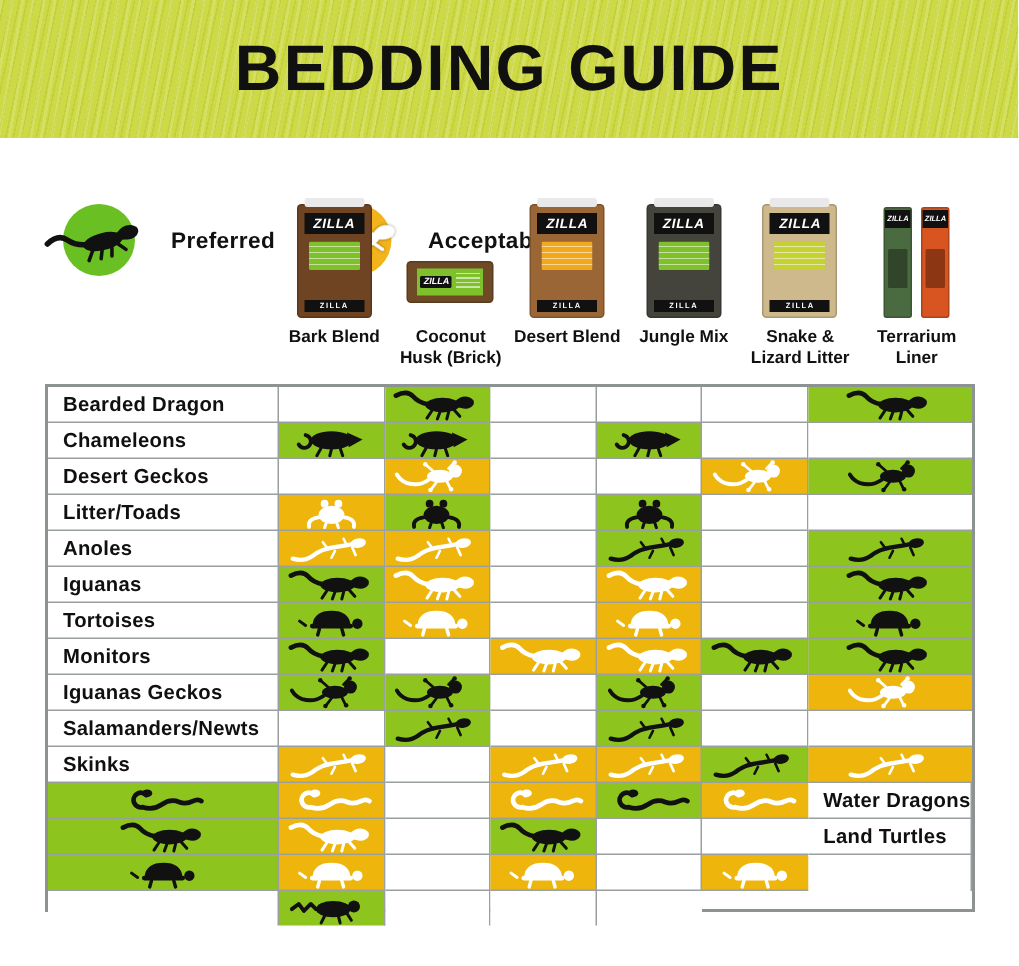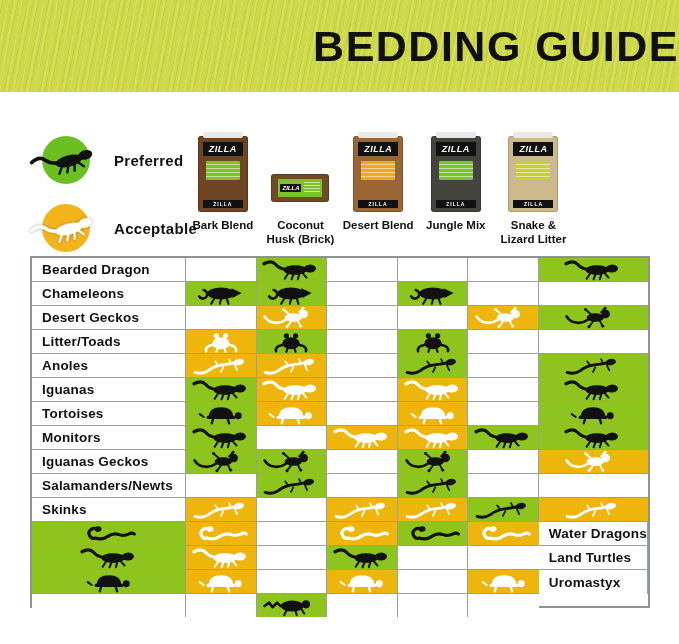--- a/index.html
+++ b/index.html
@@ -7,7 +7,7 @@
 
   
   .banner{position:absolute;left:0;top:0;width:100%;height:92px;
-    display:flex;align-items:center;justify-content:flex-end;
+    display:flex;align-items:center;justify-content:center;
     background-image:
       repeating-linear-gradient(100deg, rgba(255,255,255,.16) 0 2px, rgba(255,255,255,0) 2px 7px),
       repeating-linear-gradient(-78deg, rgba(100,115,0,.10) 0 1px, rgba(100,115,0,0) 1px 5px);}

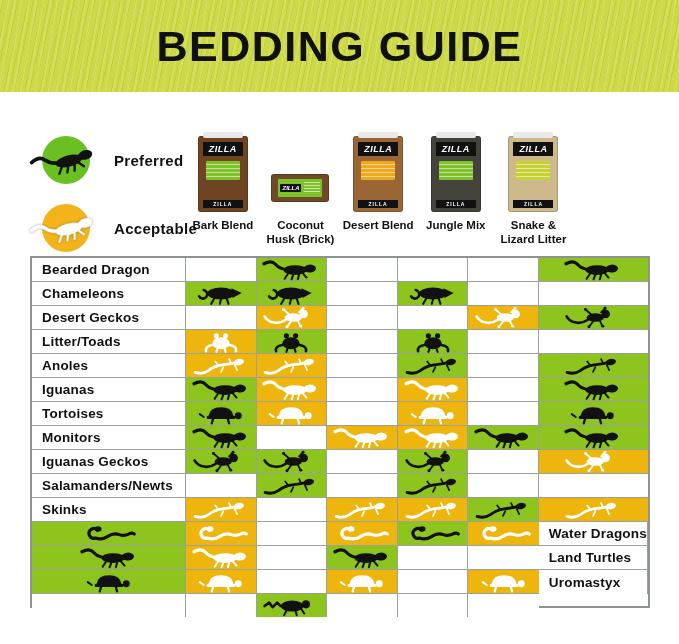--- a/index.html
+++ b/index.html
@@ -14,7 +14,7 @@
   .banner h1{margin:0;font-size:43px;font-weight:800;letter-spacing:1.5px;color:#101010;}
 
   
-  .legend{position:absolute;left:28px;top:134px;display:flex;flex-direction:column;gap:16px;}
+  .legend{position:absolute;left:28px;top:134px;display:flex;flex-direction:row;gap:16px;}
   .legend-row{display:flex;align-items:center;gap:10px;height:52px;}
   .legend-ico{position:relative;width:76px;height:52px;flex:0 0 76px;}
   .legend-circle{position:absolute;left:14px;top:2px;width:48px;height:48px;border-radius:50%;}

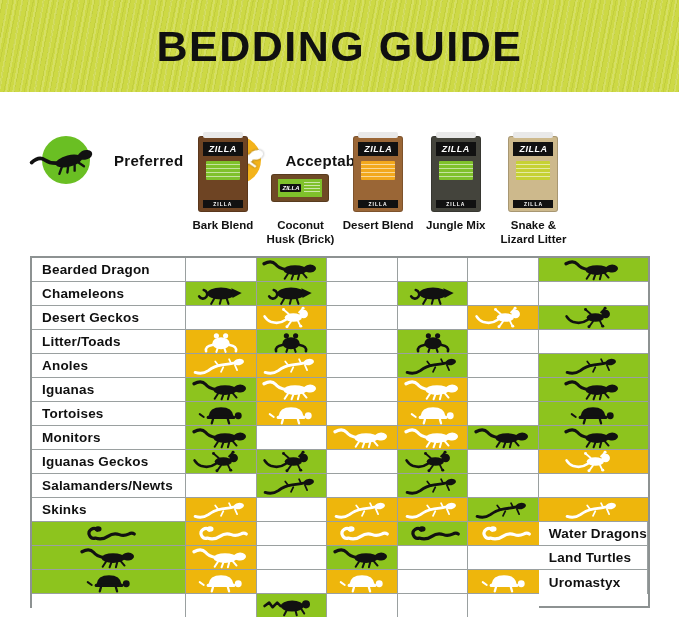--- a/index.html
+++ b/index.html
@@ -199,6 +199,21 @@
         </div>
         <div class="product-label">Snake &amp; Lizard Litter</div>
       </div>
+      <div class="product-col">
+        <div class="product-img">
+          <div class="pkg-liner">
+            <div class="liner-box" style="background: rgb(74, 107, 64);">
+              <div class="liner-brand">ZILLA</div>
+              <div class="liner-window"></div>
+            </div>
+            <div class="liner-box" style="background: rgb(216, 84, 32);">
+              <div class="liner-brand">ZILLA</div>
+              <div class="liner-window"></div>
+            </div>
+          </div>
+        </div>
+        <div class="product-label">Terrarium Liner</div>
+      </div>
     </div>
 
   <div class="matrix" id="matrix">

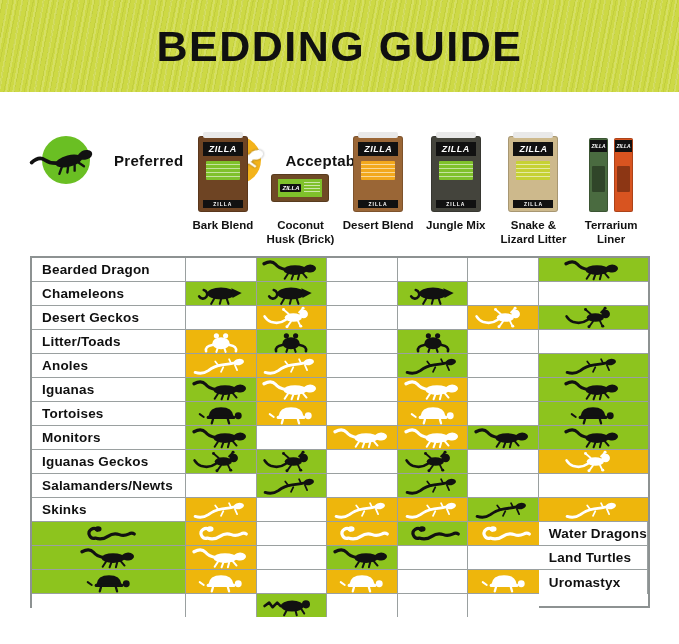--- a/index.html
+++ b/index.html
@@ -518,7 +518,6 @@
           <use href="#sym-turtle" xlink:href="#sym-turtle"></use>
         </svg>
       </div>
-      <div class="mcell row-label no-b">Uromastyx</div>
       <div class="mcell cell no-b"></div>
       <div class="mcell cell no-b"></div>
       <div class="mcell cell no-b" style="background: rgb(141, 196, 30); color: rgb(17, 17, 17);">

